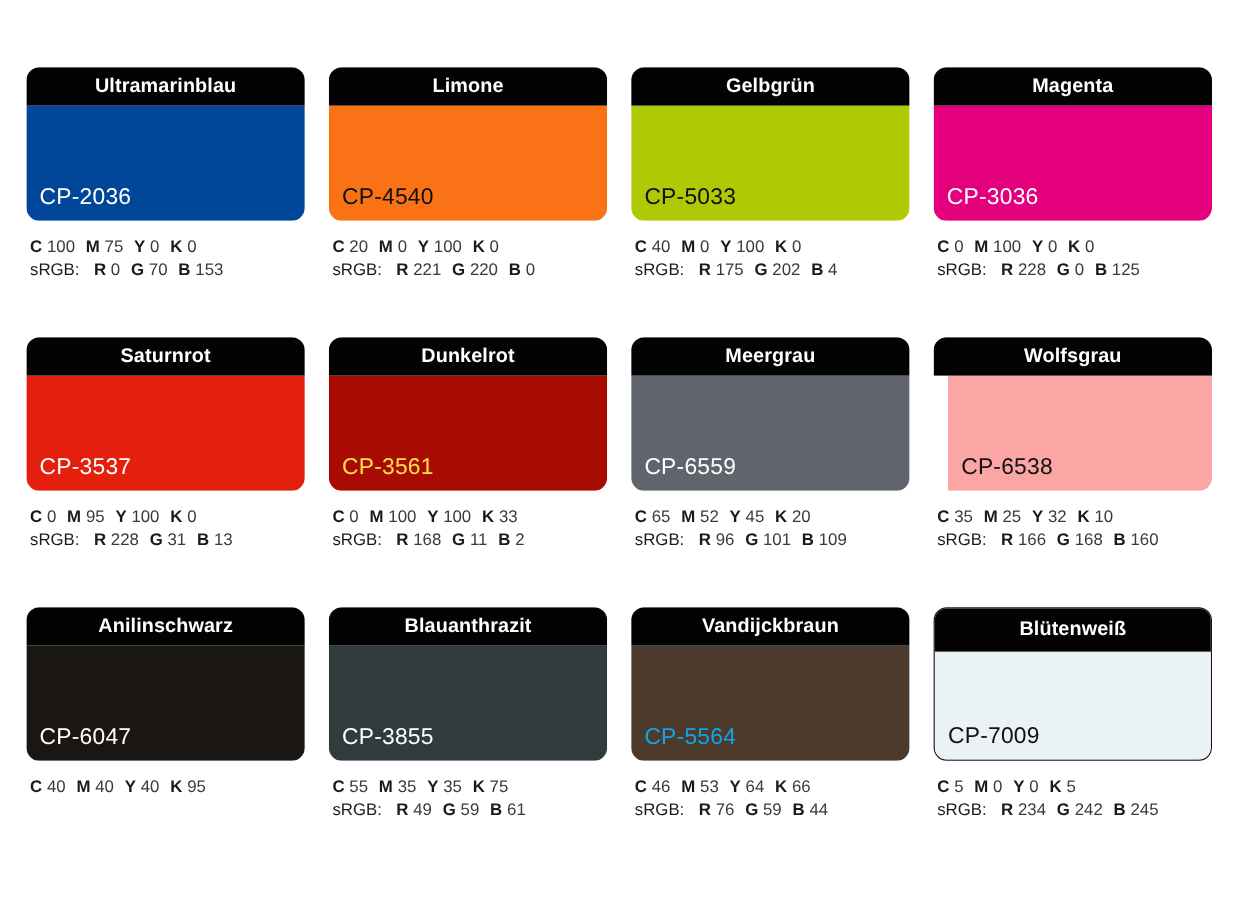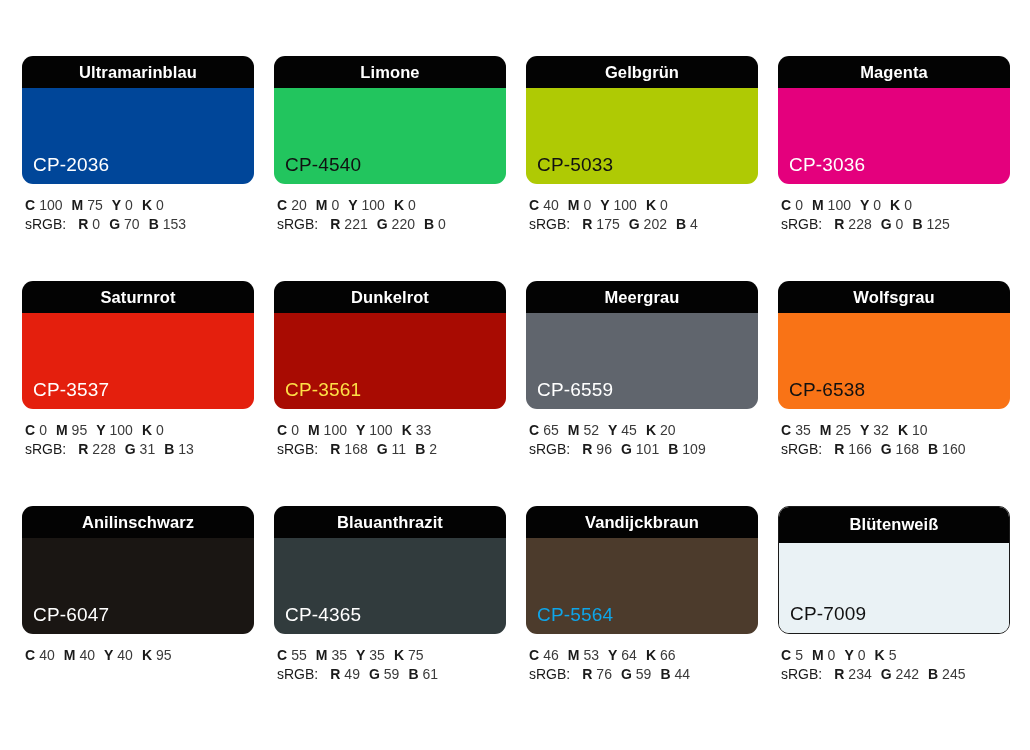--- a/index.html
+++ b/index.html
@@ -142,7 +142,7 @@
     </div>
     <div class="swatch-card">
       <div class="card-plate">
-        <div class="card-body" style="background: #22c55e; padding-left: 43px;">
+        <div class="card-body" style="background: #f97316; padding-left: 43px;">
           <div class="card-code" style="color: rgb(17, 17, 17);">CP-4540</div>
         </div>
         <div class="card-header">

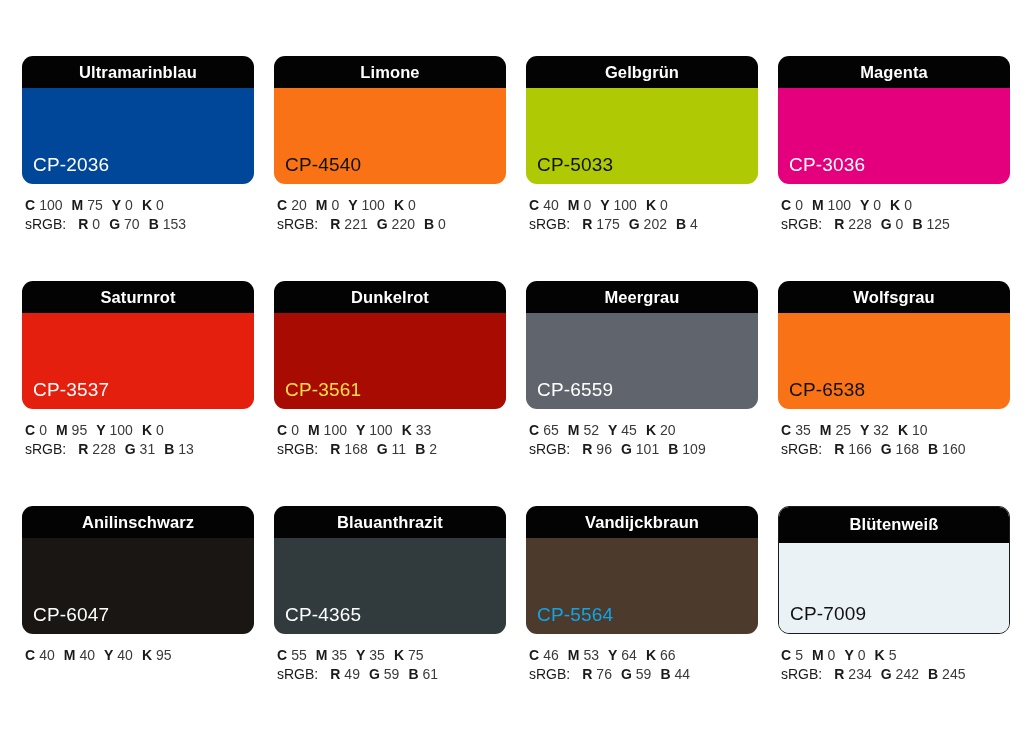--- a/index.html
+++ b/index.html
@@ -226,7 +226,7 @@
     </div>
     <div class="swatch-card">
       <div class="card-plate">
-        <div class="card-body" style="background: #f97316;">
+        <div class="card-body" style="background: #fca5a5; margin-left: 12px;">
           <div class="card-code" style="color: rgb(17, 17, 17);">CP-6538</div>
         </div>
         <div class="card-header">

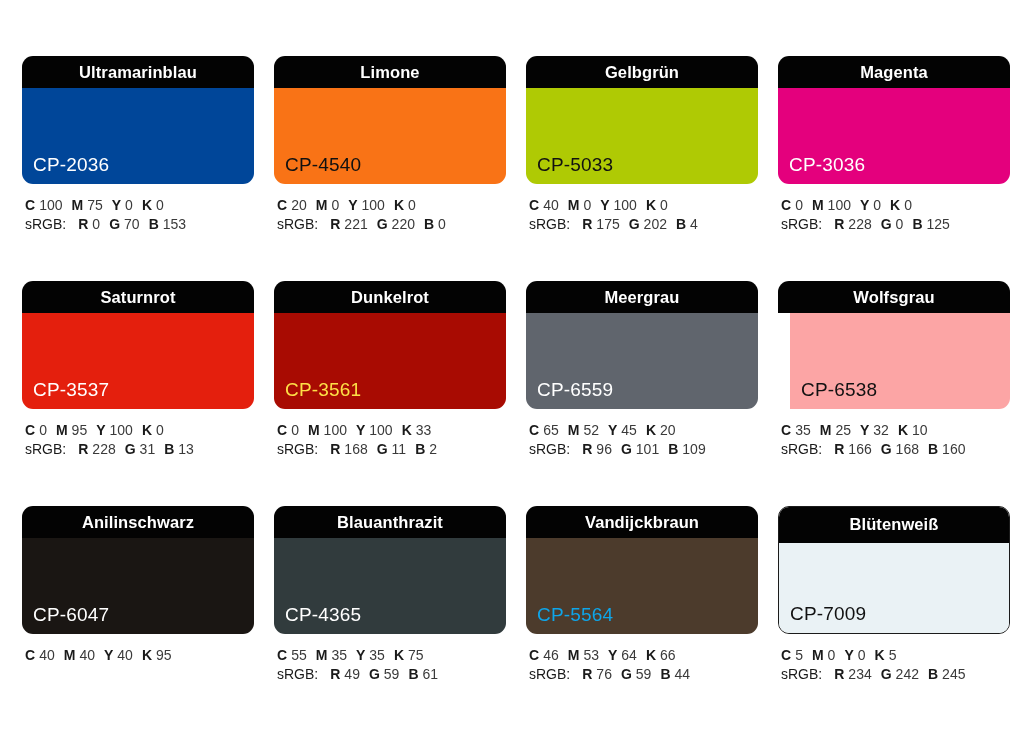--- a/index.html
+++ b/index.html
@@ -254,7 +254,7 @@
     <div class="swatch-card">
       <div class="card-plate">
         <div class="card-body" style="background: rgb(49, 59, 61);">
-          <div class="card-code" style="color: rgb(255, 255, 255);">CP-4365</div>
+          <div class="card-code" style="color: rgb(255, 255, 255);">CP-3855</div>
         </div>
         <div class="card-header">
           <span class="card-name">Blauanthrazit</span>

